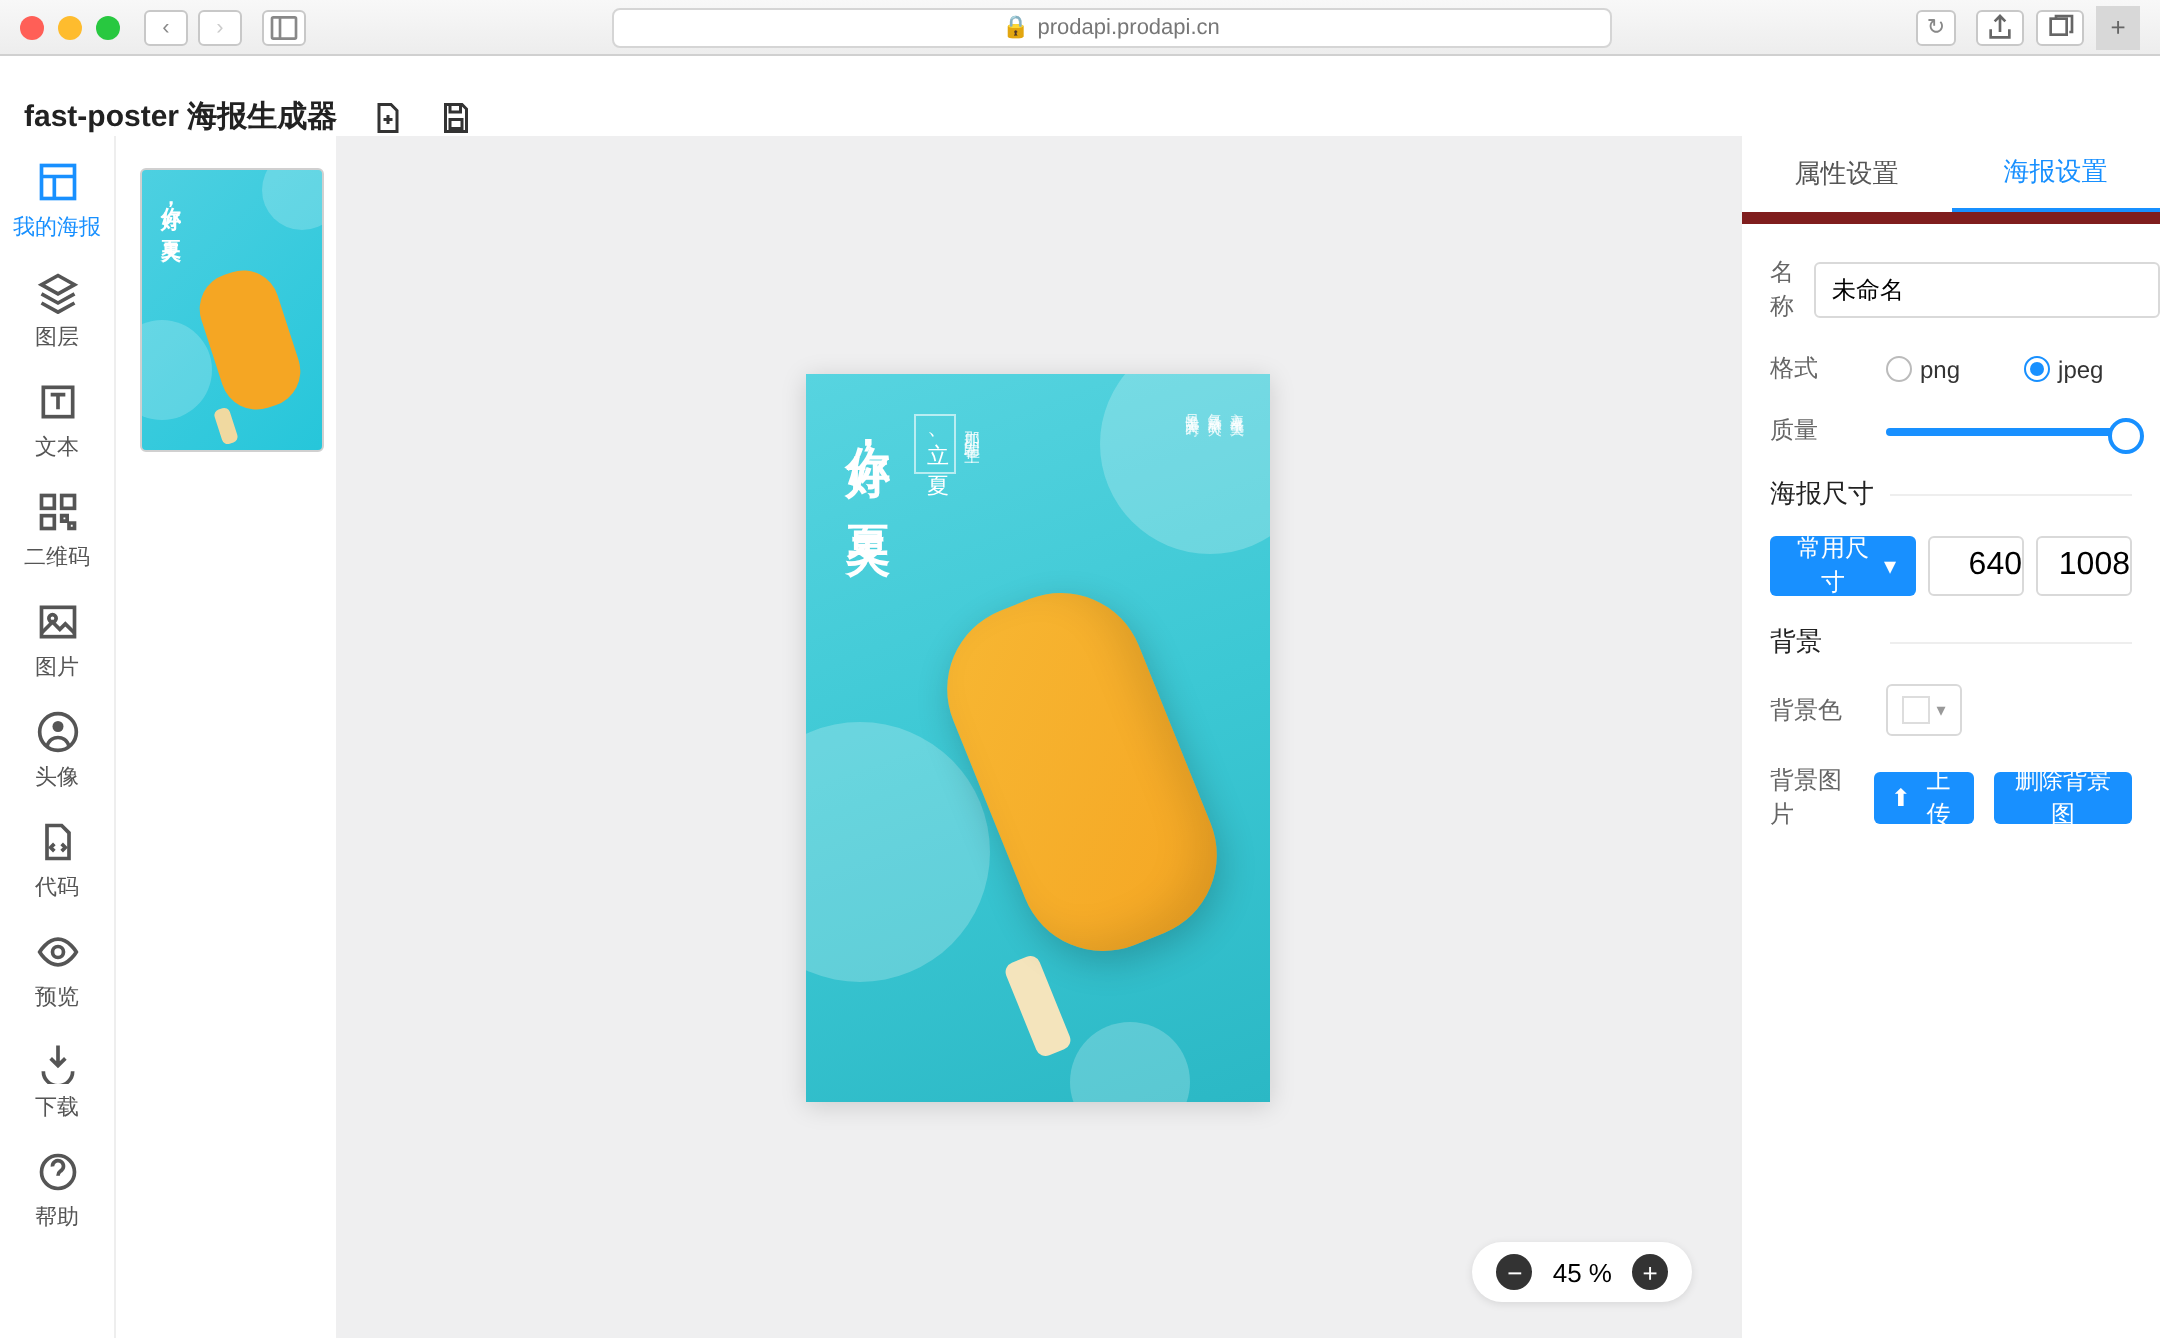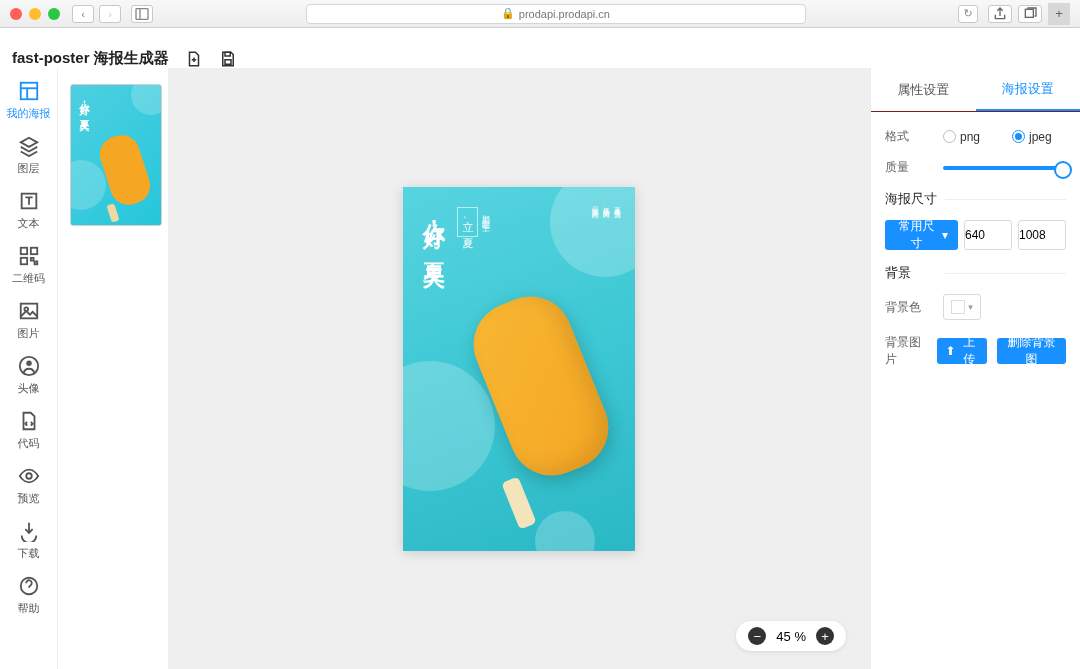--- a/index.html
+++ b/index.html
@@ -45,7 +45,7 @@
 .zoom{position:absolute;right:24px;bottom:18px;background:#fff;border-radius:18px;padding:6px 12px;display:flex;align-items:center;gap:10px;box-shadow:0 1px 4px rgba(0,0,0,.1);font-size:13px}
 .zb{width:18px;height:18px;border-radius:50%;background:#333;color:#fff;display:flex;align-items:center;justify-content:center;font-size:13px;cursor:pointer}
 .panel{width:210px;background:#fff;border-left:1px solid #eee;padding:0 14px 14px;font-size:13px;color:#333;overflow-y:auto}
-.ptabs{display:flex;height:44px;border-bottom:1px solid #7f1d1d;margin:0 -14px 16px}
+.ptabs{display:flex;height:44px;border-bottom:6px solid #7f1d1d;margin:0 -14px 16px}
 .ptab{flex:1;display:flex;align-items:center;justify-content:center;cursor:pointer;color:#555}
 .ptab.active{color:#1890ff;border-bottom:2px solid #1890ff}
 .row{display:flex;align-items:center;margin-bottom:14px;gap:10px}

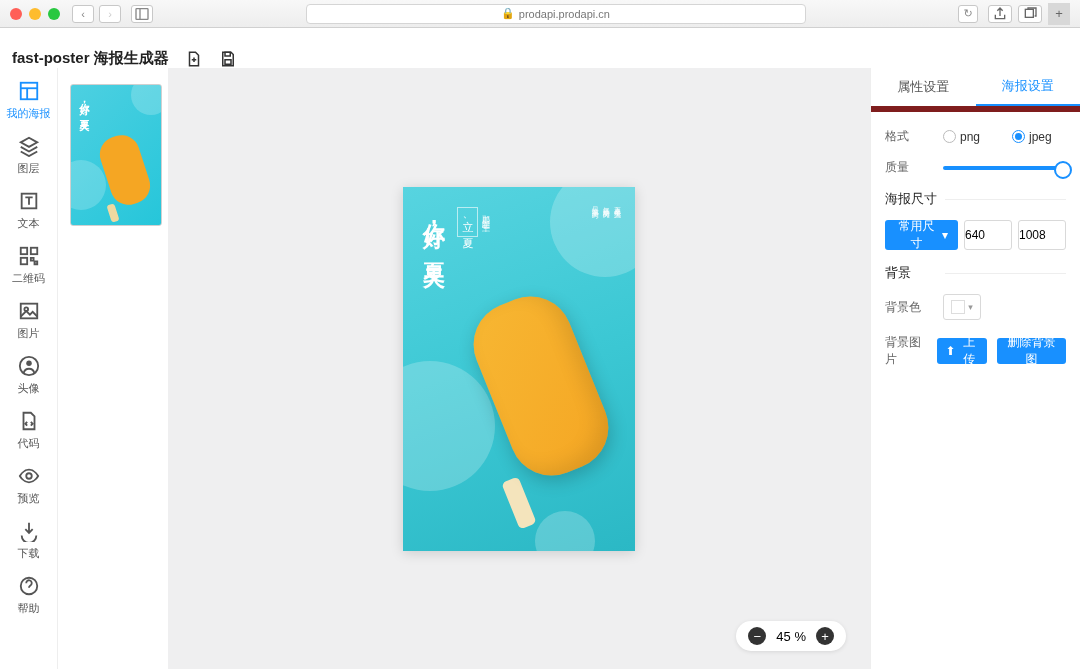--- a/index.html
+++ b/index.html
@@ -261,6 +261,10 @@
     <div class="ptab active">海报设置</div>
    </div>
    <div class="row">
+    <span class="lbl">名称</span>
+    <input class="inp" value="未命名" style="">
+   </div>
+   <div class="row">
     <span class="lbl">格式</span>
     <div class="rads">
      <label class="rad">

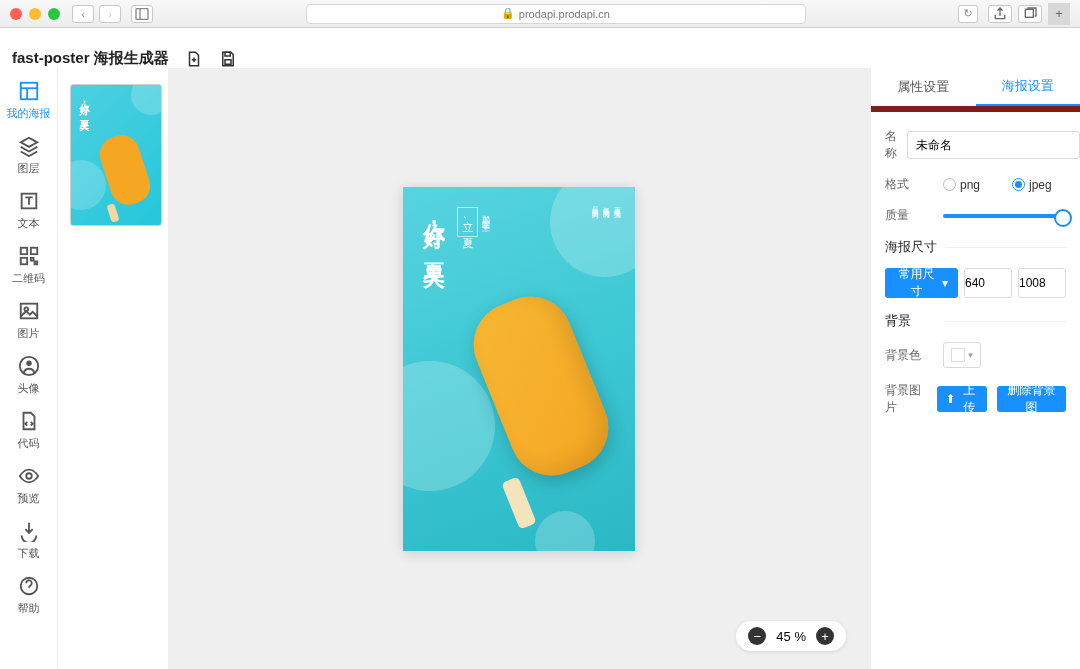--- a/index.html
+++ b/index.html
@@ -64,7 +64,7 @@
 .dimrow{display:flex;gap:6px;align-items:center;margin-bottom:14px}
 .btn{background:#1890ff;color:#fff;border:none;height:30px;padding:0 10px;border-radius:3px;font-size:12px;cursor:pointer;display:flex;align-items:center;gap:4px}
 .btn.sm{height:26px;padding:0 8px}
-.numinp{width:48px;height:30px;border:1px solid #d9d9d9;border-radius:3px;text-align:left;font-size:12px}
+.numinp{width:48px;height:30px;border:1px solid #d9d9d9;border-radius:3px;text-align:right;font-size:16px}
 .colsel{width:38px;height:26px;border:1px solid #d9d9d9;border-radius:3px;display:flex;align-items:center;justify-content:center;gap:3px}
 .colsw{width:14px;height:14px;border:1px solid #ddd;background:#fff}
 svg{width:100%;height:100%}

